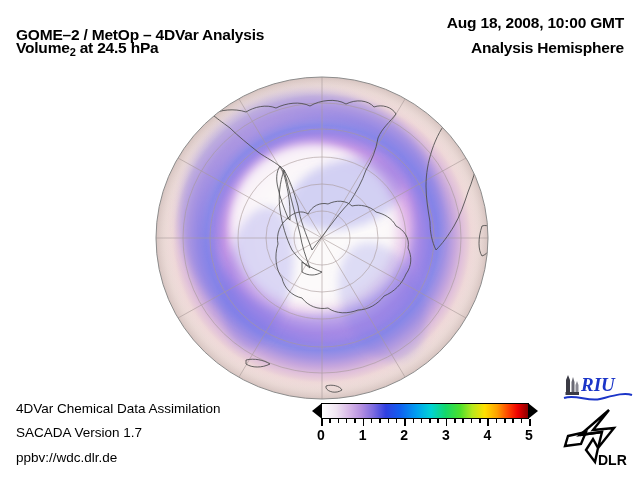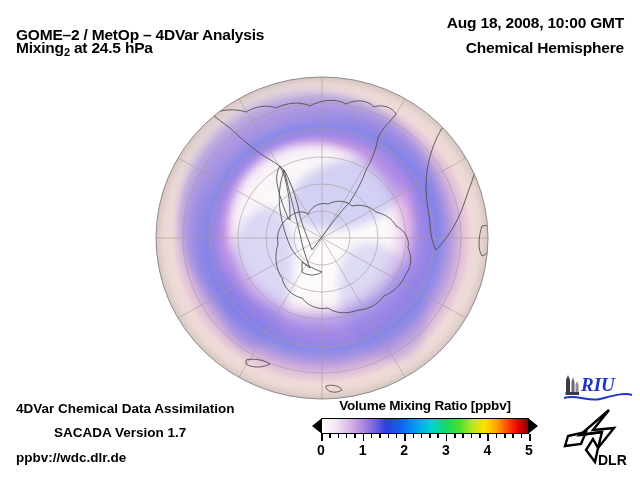--- a/index.html
+++ b/index.html
@@ -46,7 +46,7 @@
 <body>
 
 <div class="hdr" id="title-line1">GOME–2 / MetOp – 4DVar Analysis</div>
-<div class="hdr" id="title-line2"><span>Mixing</span><sub>2</sub><span> at 24.5 hPa</span></div>
+<div class="hdr" id="title-line2"><span>Volume</span><sub>2</sub><span> at 24.5 hPa</span></div>
 <div class="hdr" id="date-line">Aug 18, 2008, 10:00 GMT</div>
 <div class="hdr" id="region-line">Chemical Hemisphere</div>
 

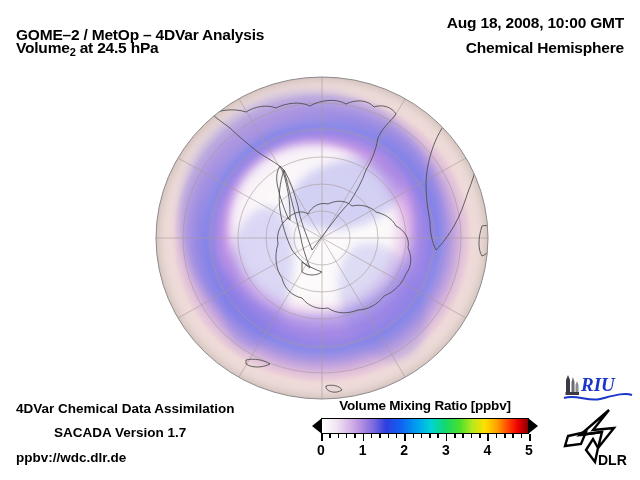--- a/index.html
+++ b/index.html
@@ -48,7 +48,7 @@
 <div class="hdr" id="title-line1">GOME–2 / MetOp – 4DVar Analysis</div>
 <div class="hdr" id="title-line2"><span>Volume</span><sub>2</sub><span> at 24.5 hPa</span></div>
 <div class="hdr" id="date-line">Aug 18, 2008, 10:00 GMT</div>
-<div class="hdr" id="region-line">Chemical Hemisphere</div>
+<div class="hdr" id="region-line">Analysis Hemisphere</div>
 
 <div id="globe-wrap">
 <svg width="345" height="340" viewBox="0 0 345 340">

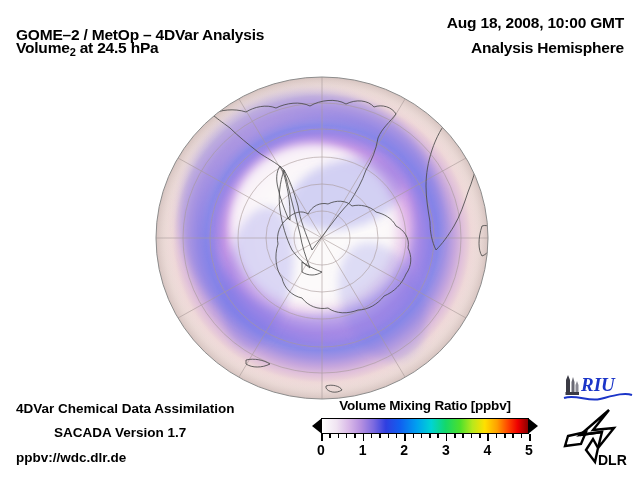--- a/index.html
+++ b/index.html
@@ -18,7 +18,7 @@
 
   #globe-wrap{position:absolute;left:150px;top:66px;width:345px;height:340px;}
 
-  .foot{position:absolute;left:16px;font-size:13.5px;font-weight:bold;white-space:nowrap;text-align:right;}
+  .foot{position:absolute;left:16px;font-size:13.5px;font-weight:normal;white-space:nowrap;text-align:right;}
   #foot-1{top:401px;}
   #foot-2{top:425px;margin-left:38px;}
   #foot-3{top:450px;}

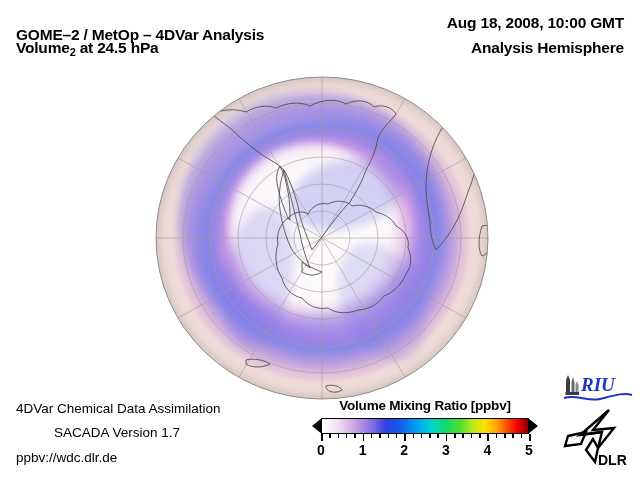--- a/index.html
+++ b/index.html
@@ -168,7 +168,6 @@
 <div class="foot" id="foot-3">ppbv://wdc.dlr.de</div>
 
 <div id="cb-block">
-  <div id="cb-title">Volume Mixing Ratio [ppbv]</div>
   <div id="cb-row">
     <div class="cap" id="cb-cap-left"></div>
     <div class="cap" id="cb-cap-right"></div>

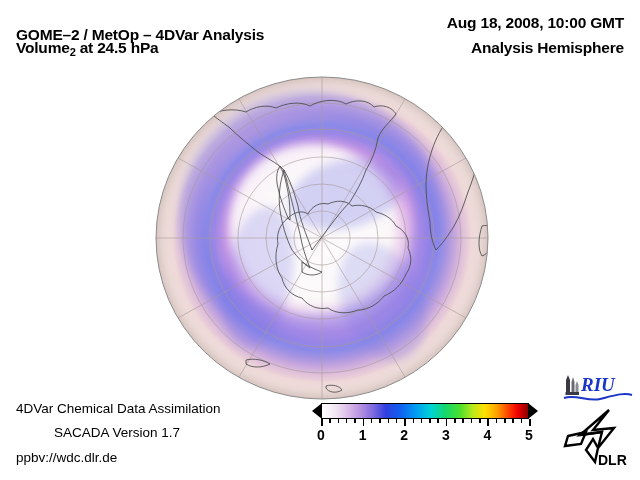--- a/index.html
+++ b/index.html
@@ -20,7 +20,7 @@
 
   .foot{position:absolute;left:16px;font-size:13.5px;font-weight:normal;white-space:nowrap;text-align:right;}
   #foot-1{top:401px;}
-  #foot-2{top:425px;margin-left:38px;}
+  #foot-2{top:425px;}
   #foot-3{top:450px;}
 
   #cb-block{position:absolute;left:312px;top:398px;width:226px;height:78px;}

